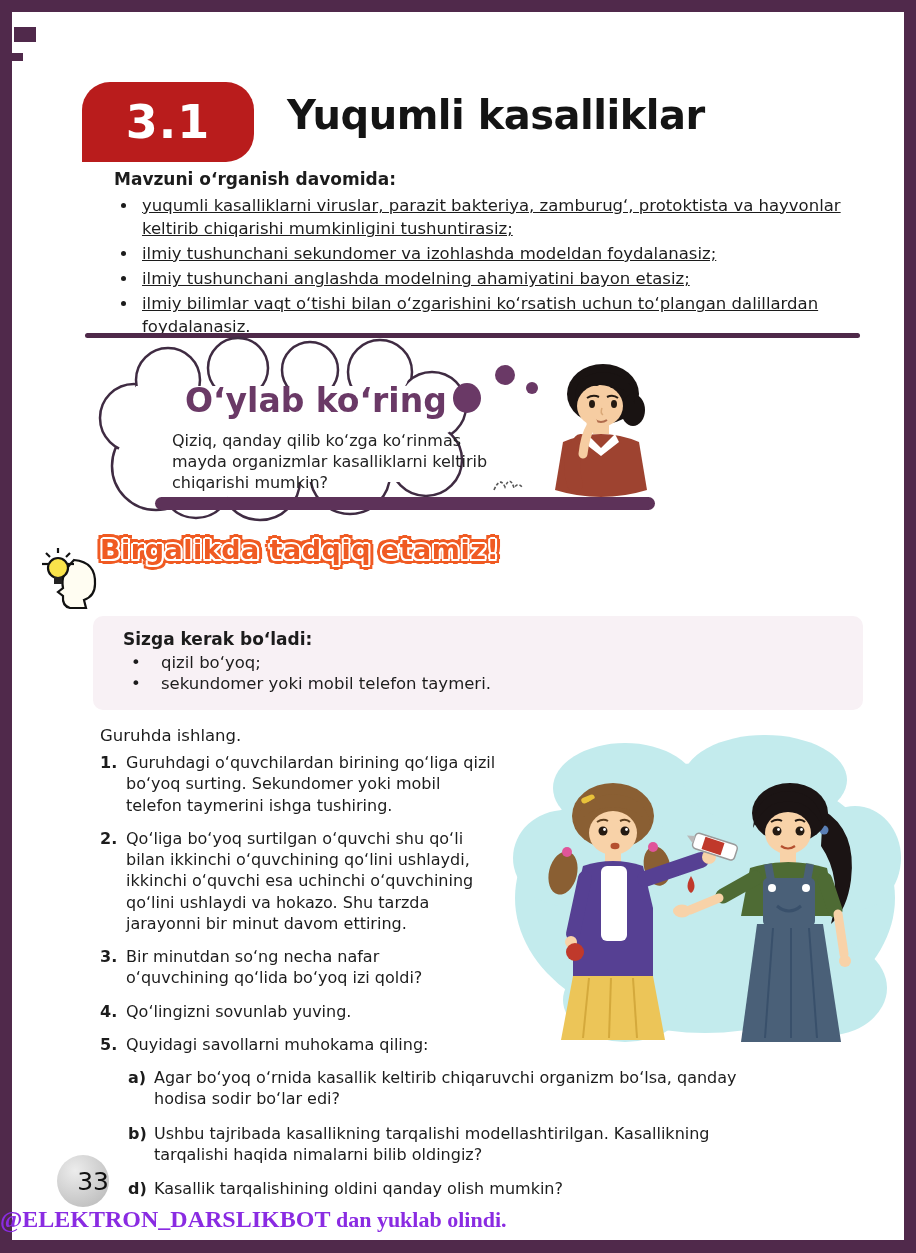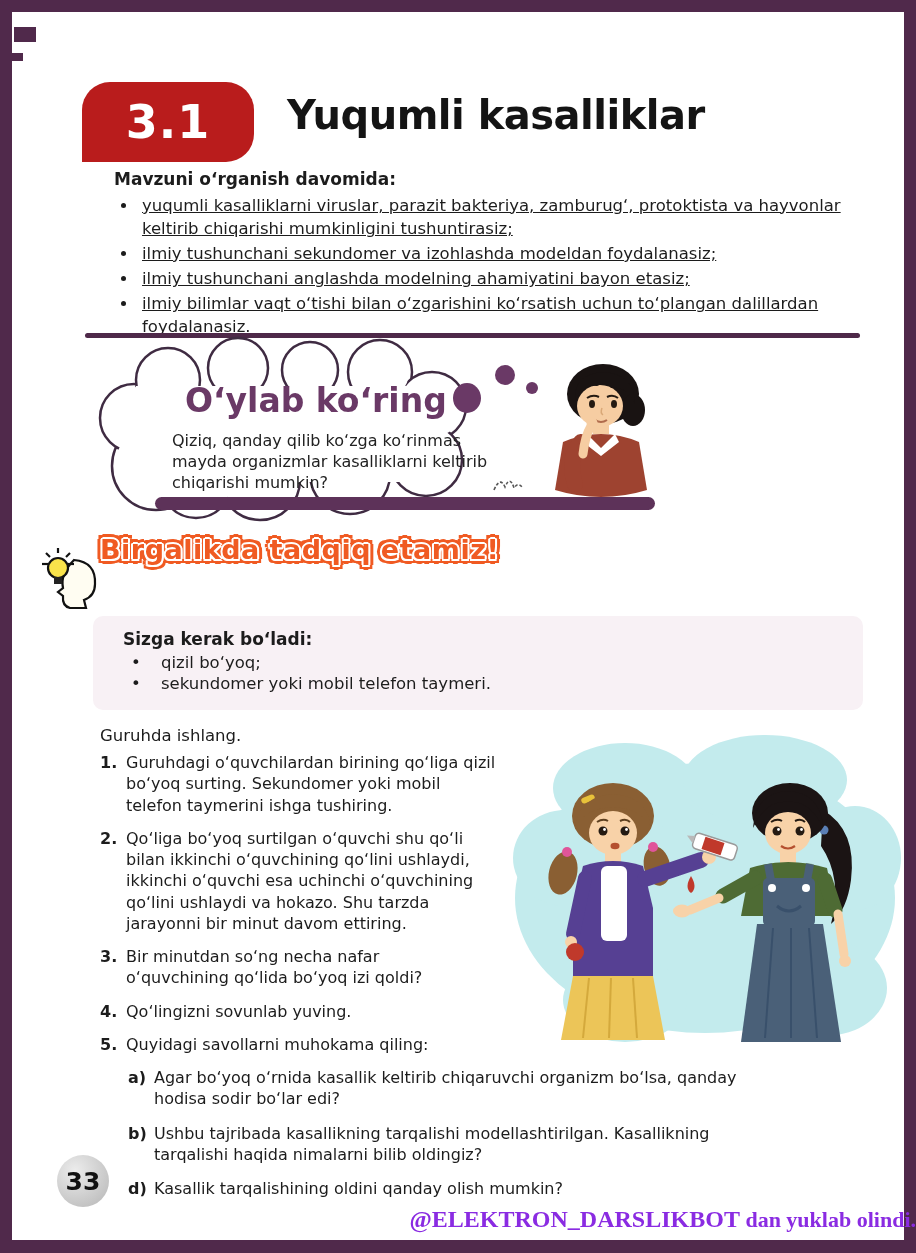--- a/index.html
+++ b/index.html
@@ -74,8 +74,8 @@
   
   .page-badge{position:absolute;left:57px;top:1155px;width:52px;height:52px;border-radius:50%;
               background:radial-gradient(circle at 35% 30%,#ececec,#b5b5b5);
-              display:flex;align-items:center;justify-content:center;
-              font-size:25px;font-weight:bold;color:#111;}
+              display:flex;align-items:center;justify-content:flex-end;
+              font-size:25px;font-weight:normal;color:#111;}
   .footer{position:absolute;left:0;top:1206px;width:916px;text-align:right;
           font-family:"Liberation Serif","DejaVu Serif",serif;font-weight:bold;color:#8a2be2;}
   .footer .bot{font-size:24px;}

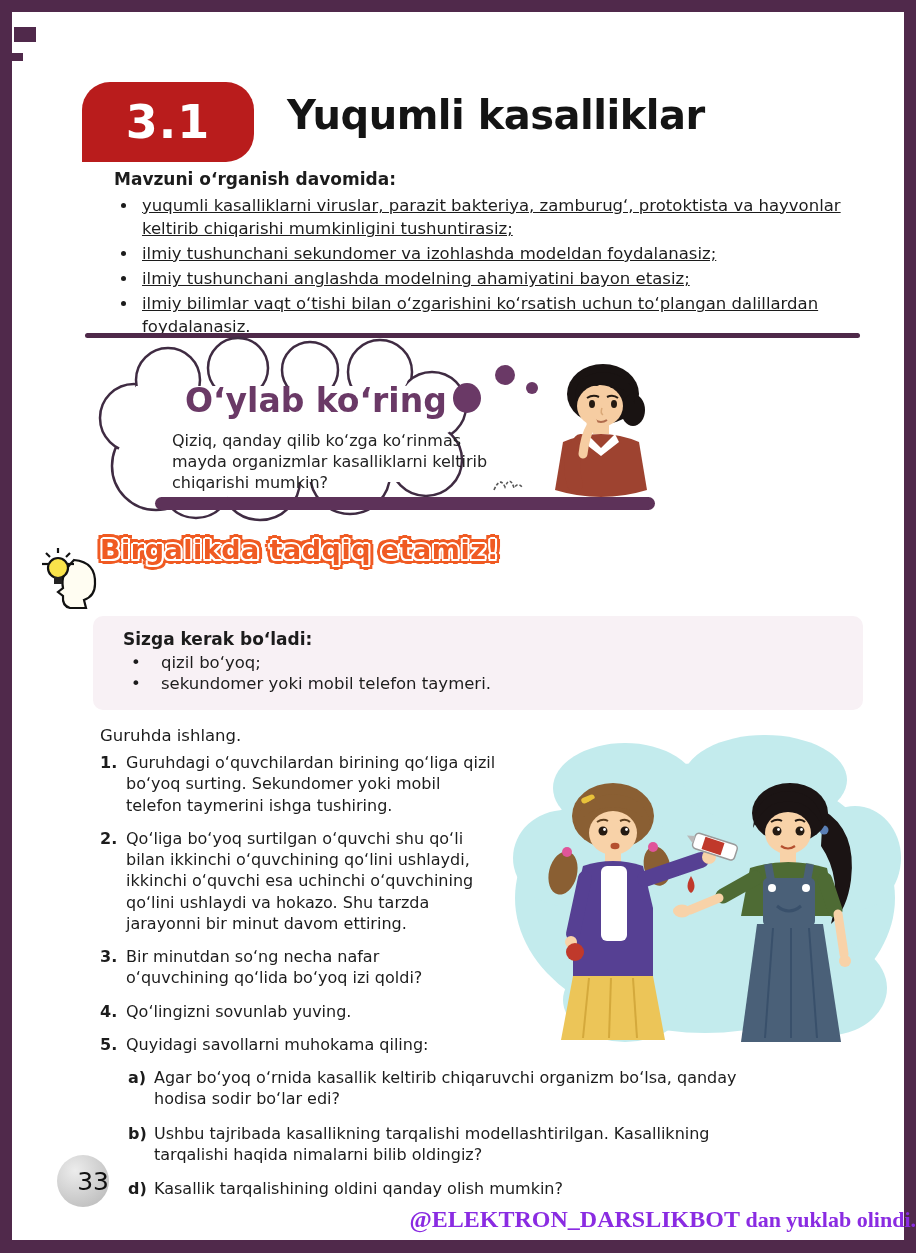--- a/index.html
+++ b/index.html
@@ -76,7 +76,7 @@
               background:radial-gradient(circle at 35% 30%,#ececec,#b5b5b5);
               display:flex;align-items:center;justify-content:flex-end;
               font-size:25px;font-weight:normal;color:#111;}
-  .footer{position:absolute;left:0;top:1206px;width:916px;text-align:right;
+  .footer{position:absolute;left:0;top:1206px;width:916px;text-align:left;
           font-family:"Liberation Serif","DejaVu Serif",serif;font-weight:bold;color:#8a2be2;}
   .footer .bot{font-size:24px;}
   .footer .rest{font-size:22px;}

